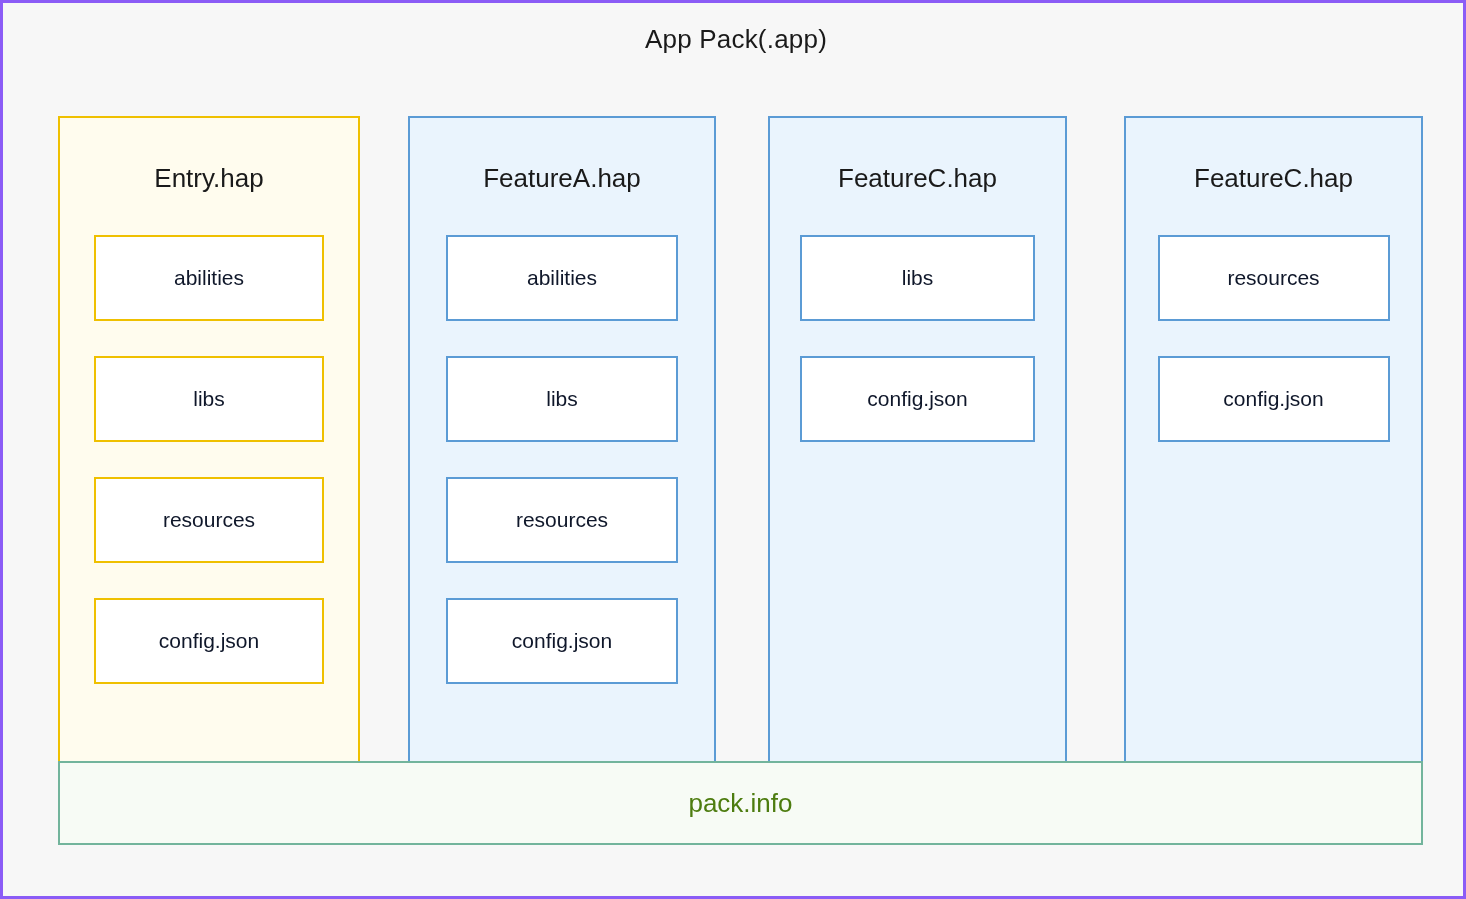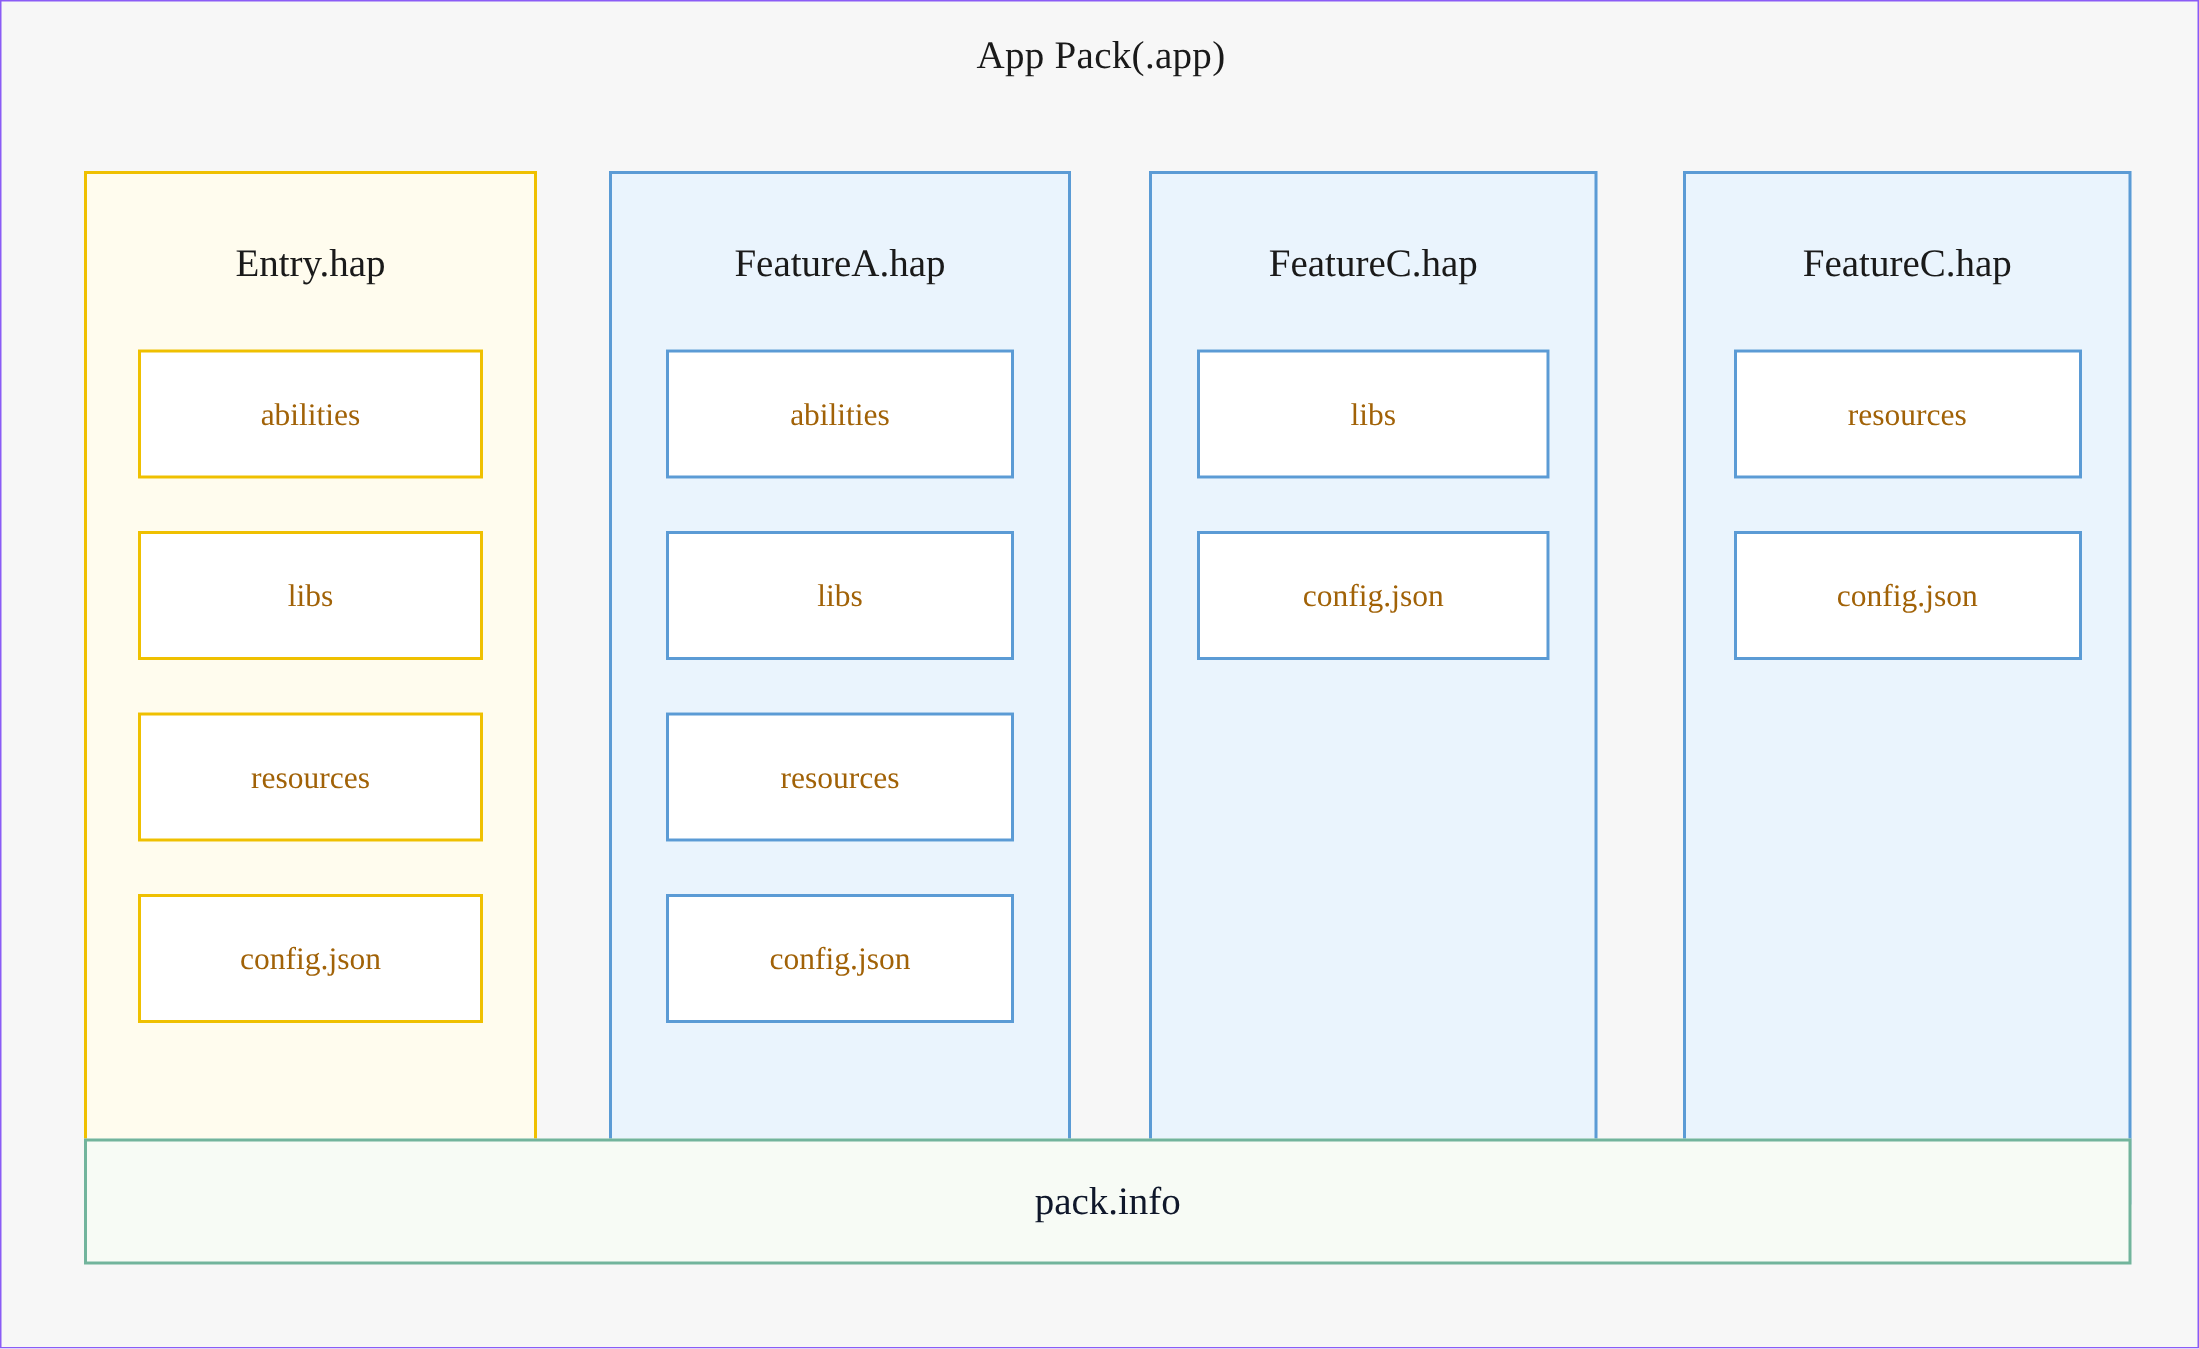--- a/index.html
+++ b/index.html
@@ -17,9 +17,8 @@
     height: 899px;
     box-sizing: border-box;
     background: #f7f7f7;
-    border: 1px solid #8b5cf6;
+    border: 3px solid #8b5cf6;
     overflow: hidden;
-    font-family: Liberation Serif, serif;
   }
 
   

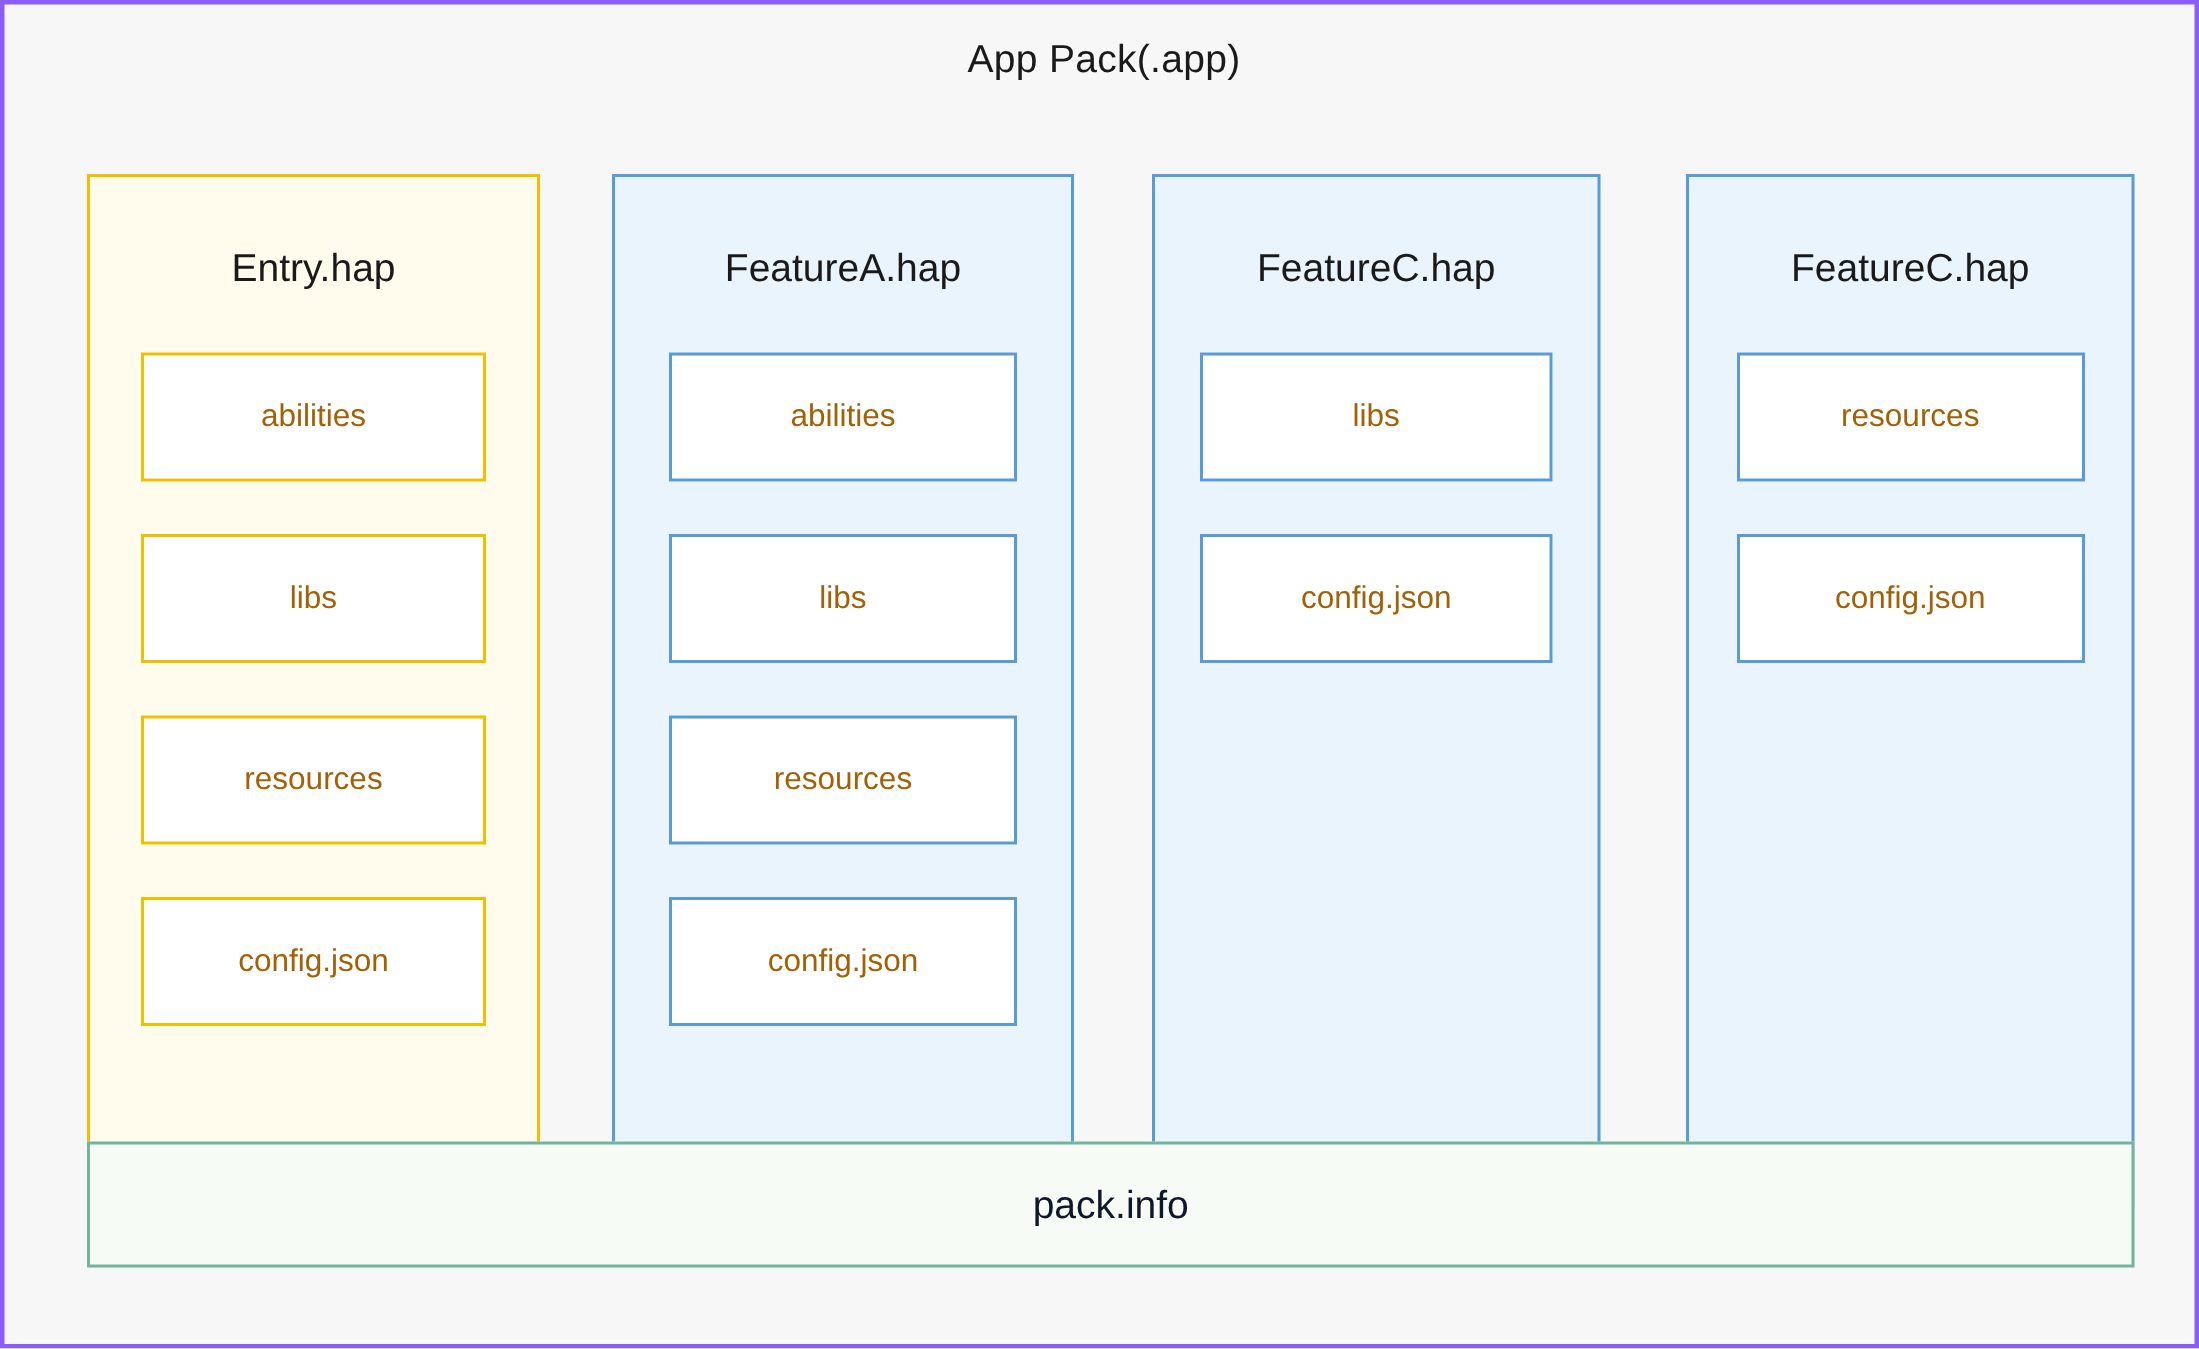--- a/index.html
+++ b/index.html
@@ -94,7 +94,7 @@
   .hap-item-label {
     font-size: 21px;
     line-height: 26px;
-    color: #a16207;
+    color: #0f172a;
   }
 
   

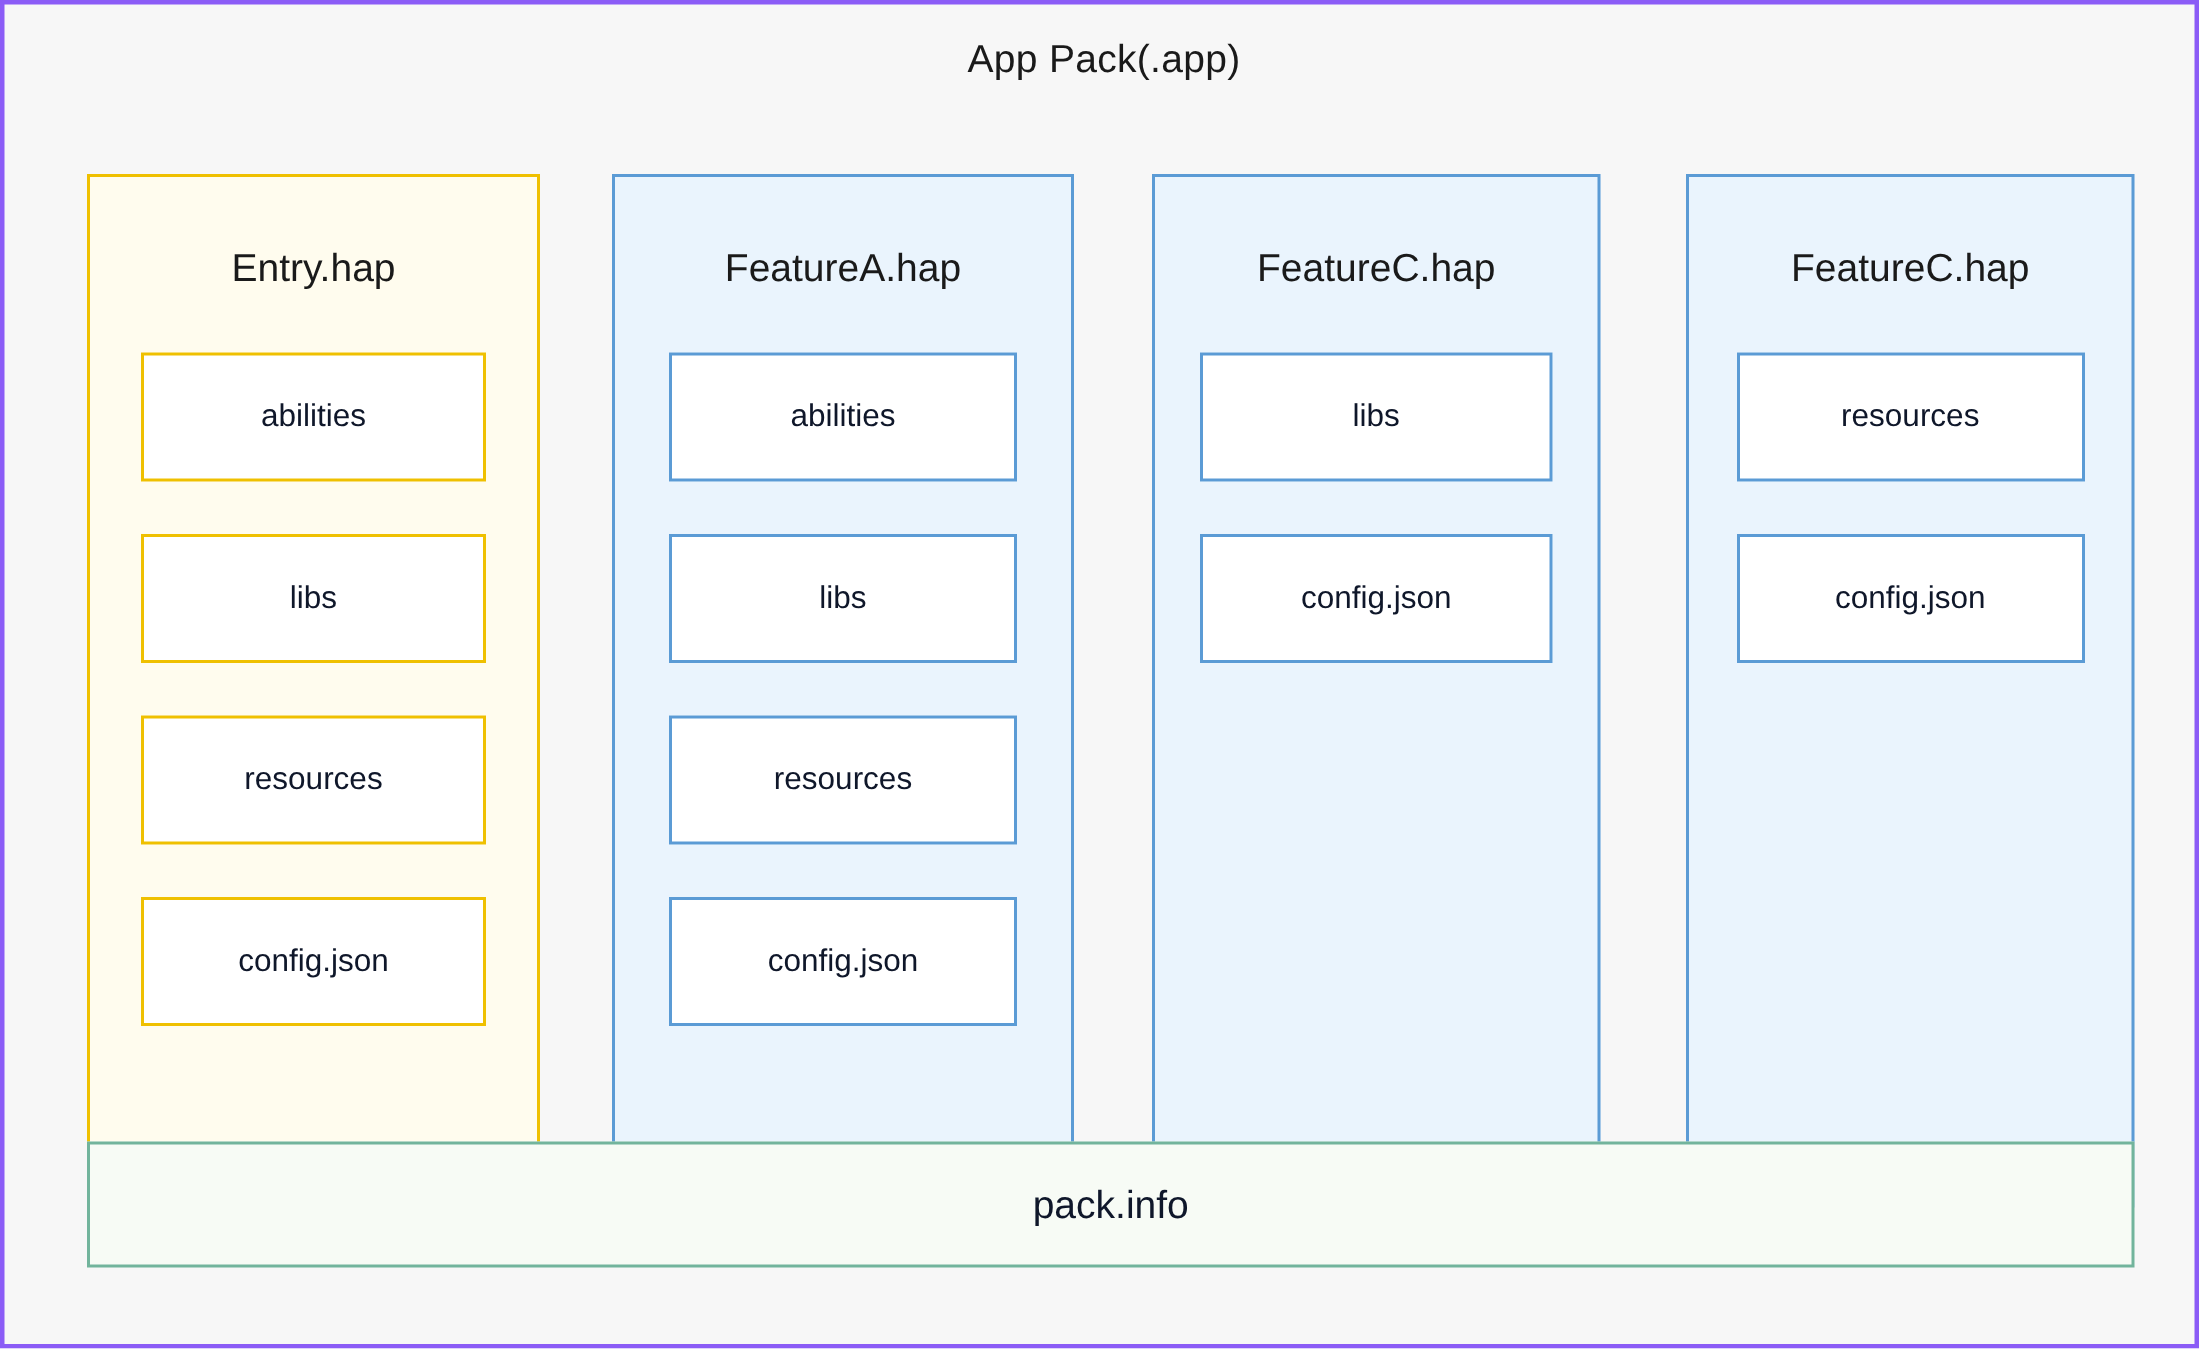--- a/index.html
+++ b/index.html
@@ -114,7 +114,7 @@
   .pack-info-label {
     font-size: 26px;
     line-height: 32px;
-    color: #0f172a;
+    color: #4d7c0f;
   }
 </style>
 </head>

